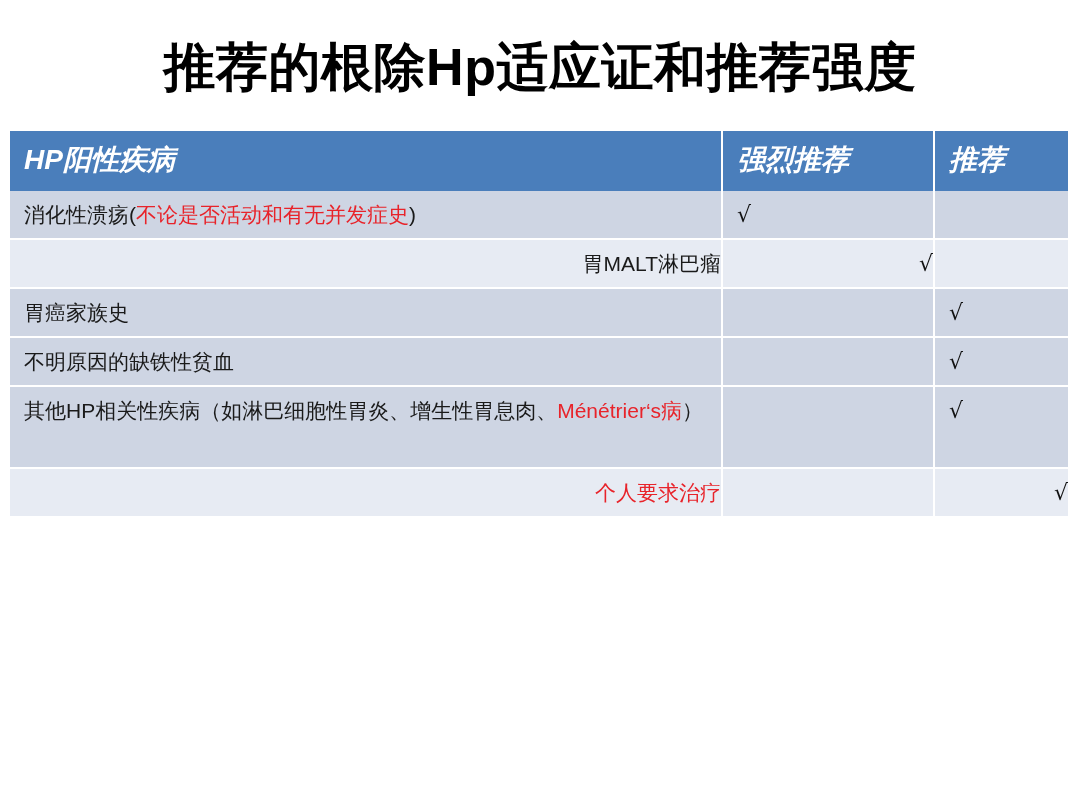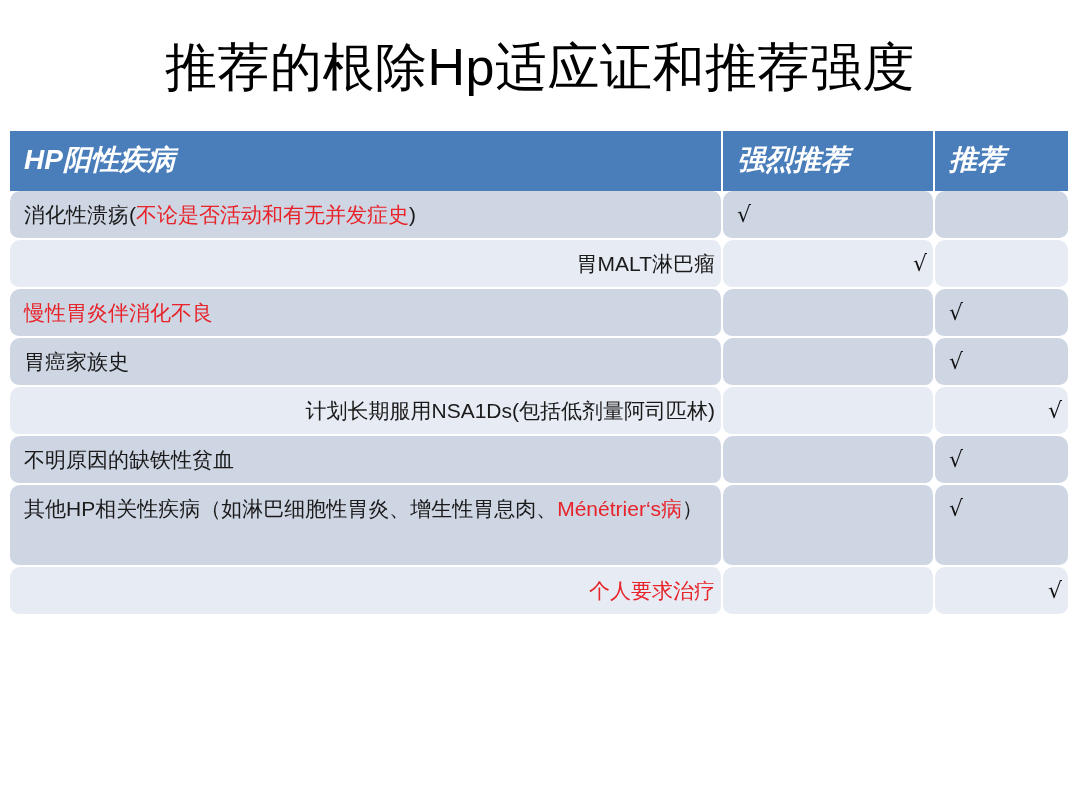--- a/index.html
+++ b/index.html
@@ -30,7 +30,7 @@
     text-align: center;
     font-size: 52px;
     line-height: 62px;
-    font-weight: 400;
+    font-weight: 700;
     color: #000000;
     letter-spacing: 0.5px;
     white-space: nowrap;

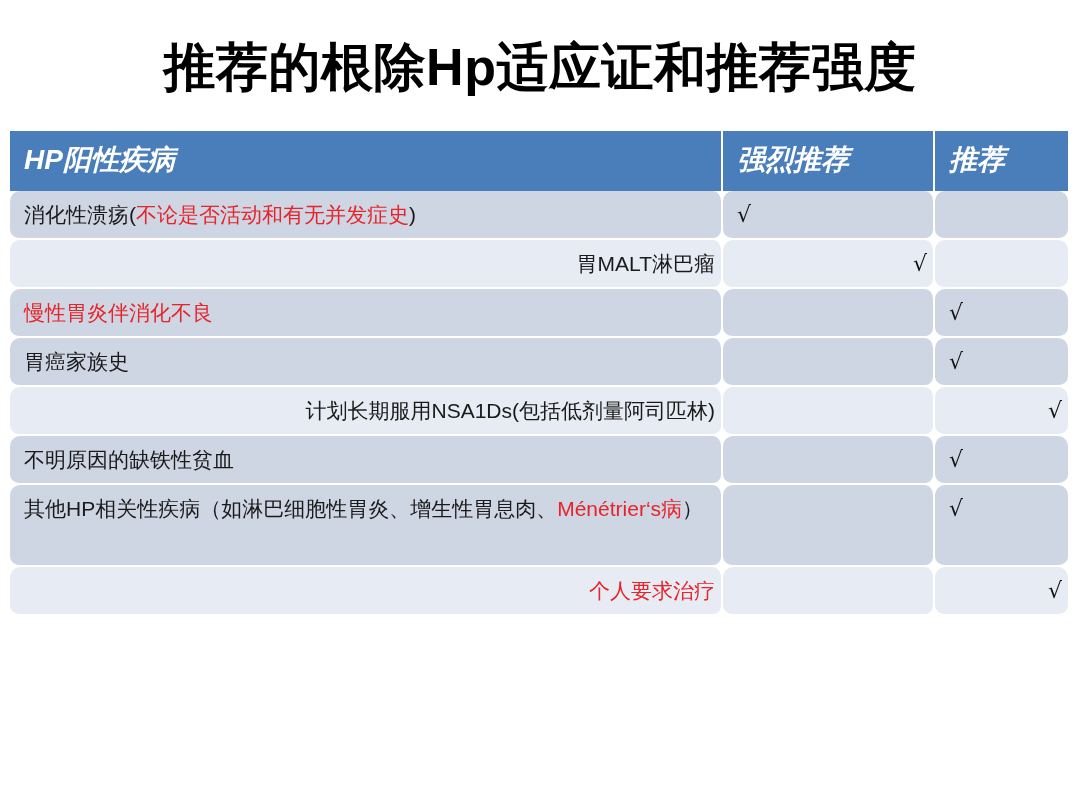--- a/index.html
+++ b/index.html
@@ -73,12 +73,11 @@
     line-height: 29px;
     color: #1a1a1a;
     vertical-align: top;
-    padding: 9px 6px 9px 14px;
+    padding: 9px 0 9px 14px;
     border-right: 2px solid #ffffff;
     border-bottom: 2px solid #ffffff;
     box-sizing: border-box;
     height: 47px;
-    border-radius: 10px;
   }
   tbody td.last { border-right: none; }
 

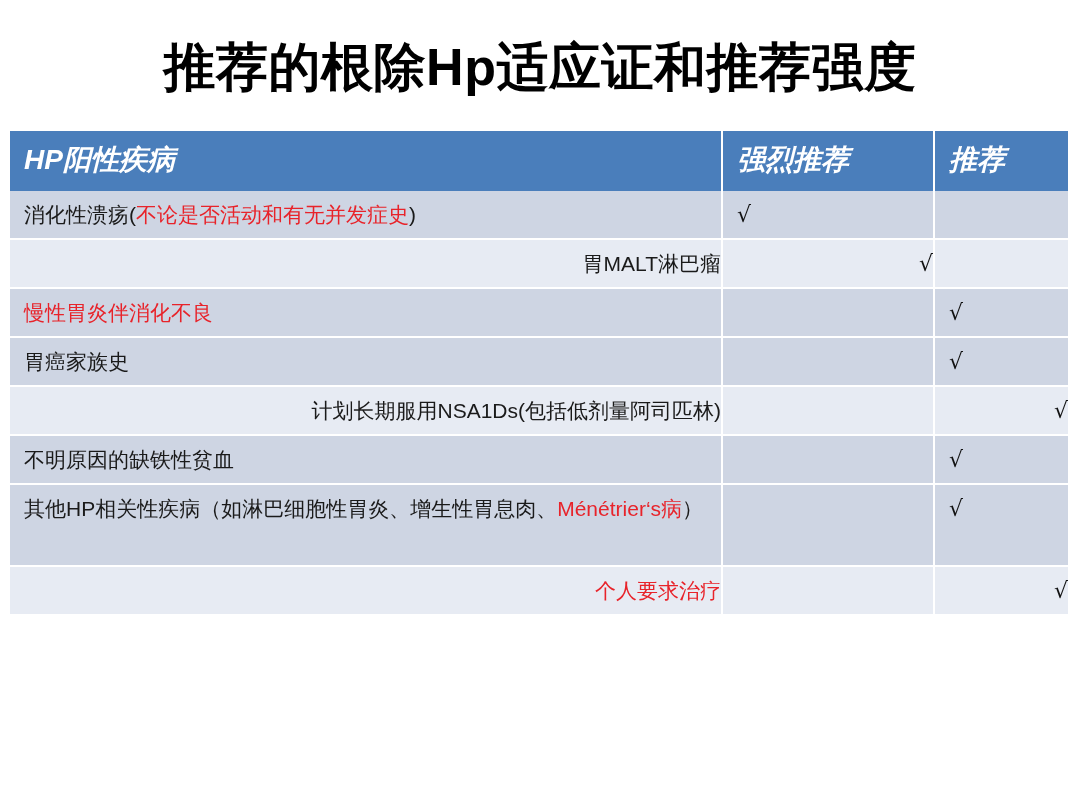--- a/index.html
+++ b/index.html
@@ -134,13 +134,6 @@
           </tr>
           <tr class="odd">
             <td>
-              <span class="disease-text"><span class="red">慢性胃炎伴消化不良</span></span>
-            </td>
-            <td class="mark"></td>
-            <td class="mark last">√</td>
-          </tr>
-          <tr class="odd">
-            <td>
               <span class="disease-text"><span class="blk">胃癌家族史</span></span>
             </td>
             <td class="mark"></td>

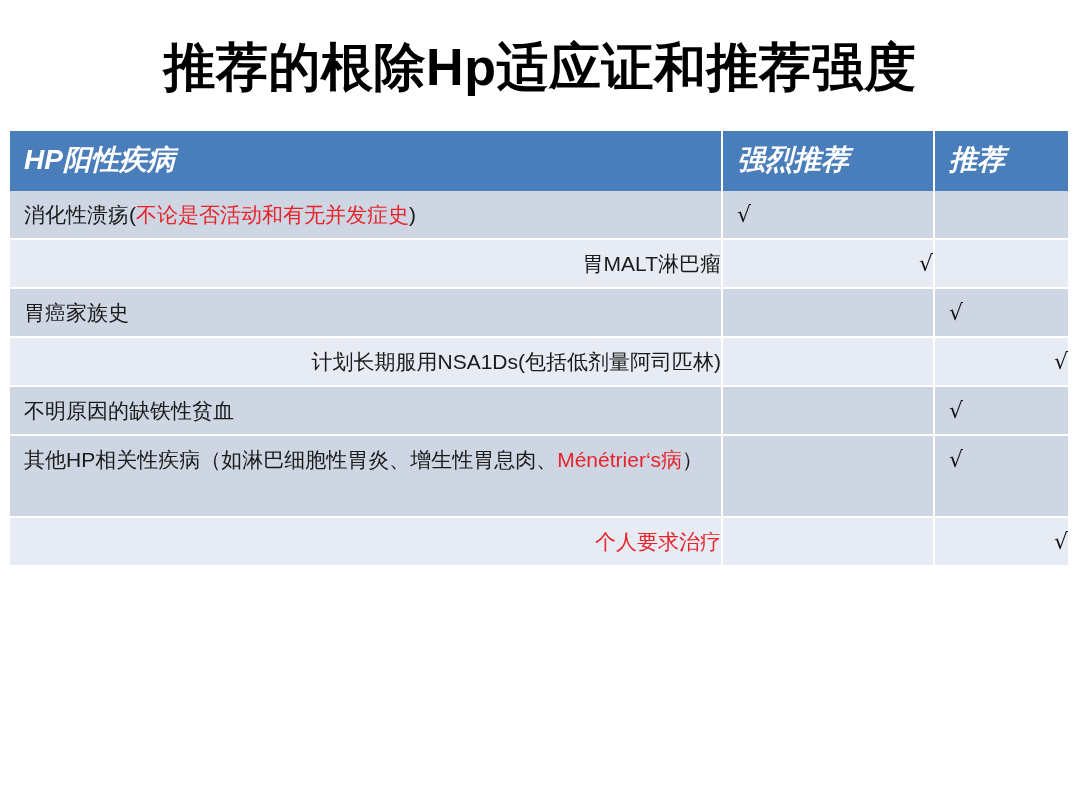--- a/index.html
+++ b/index.html
@@ -139,13 +139,6 @@
             <td class="mark"></td>
             <td class="mark last">√</td>
           </tr>
-          <tr class="even">
-            <td>
-              <span class="disease-text"><span class="blk">计划长期服用NSA1Ds(包括低剂量阿司匹林)</span></span>
-            </td>
-            <td class="mark"></td>
-            <td class="mark last">√</td>
-          </tr>
           <tr class="odd">
             <td>
               <span class="disease-text"><span class="blk">不明原因的缺铁性贫血</span></span>

